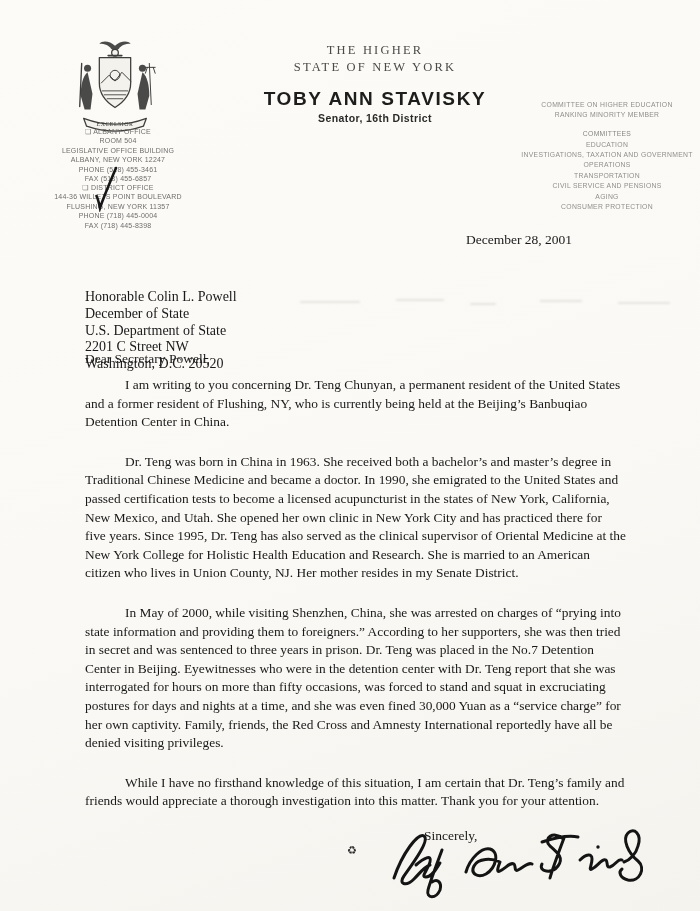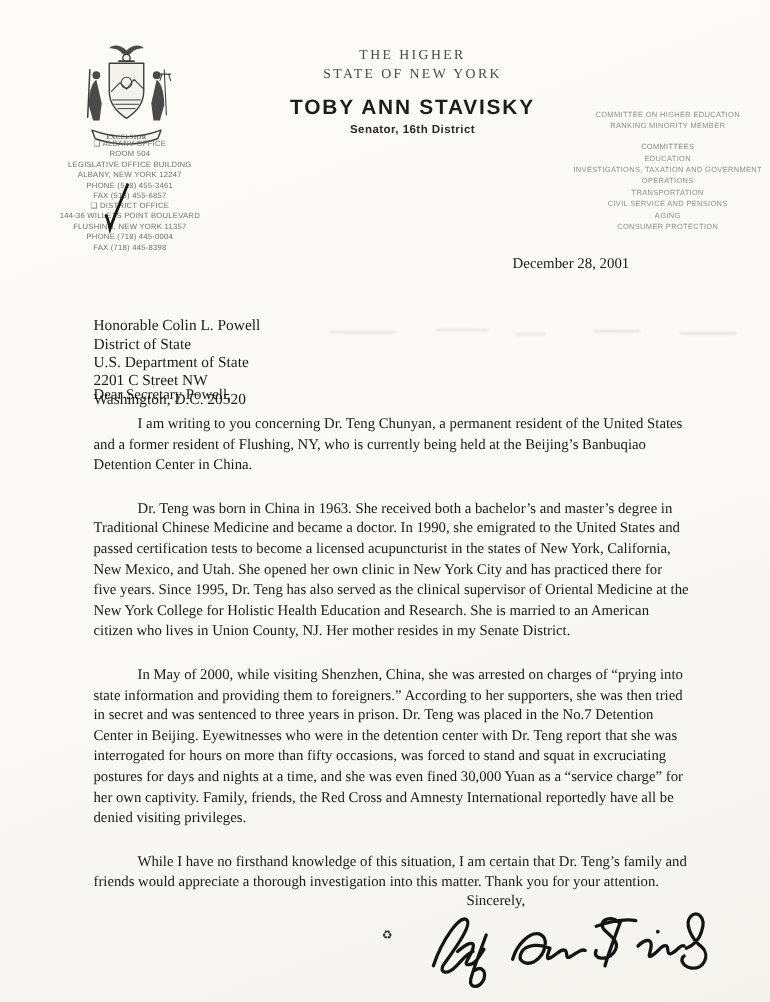--- a/index.html
+++ b/index.html
@@ -124,7 +124,7 @@
 
   <div class="recipient-block">
     <div>Honorable Colin L. Powell</div>
-    <div>District of State</div>
+    <div>December of State</div>
     <div>U.S. Department of State</div>
     <div>2201 C Street NW</div>
     <div>Washington, D.C. 20520</div>

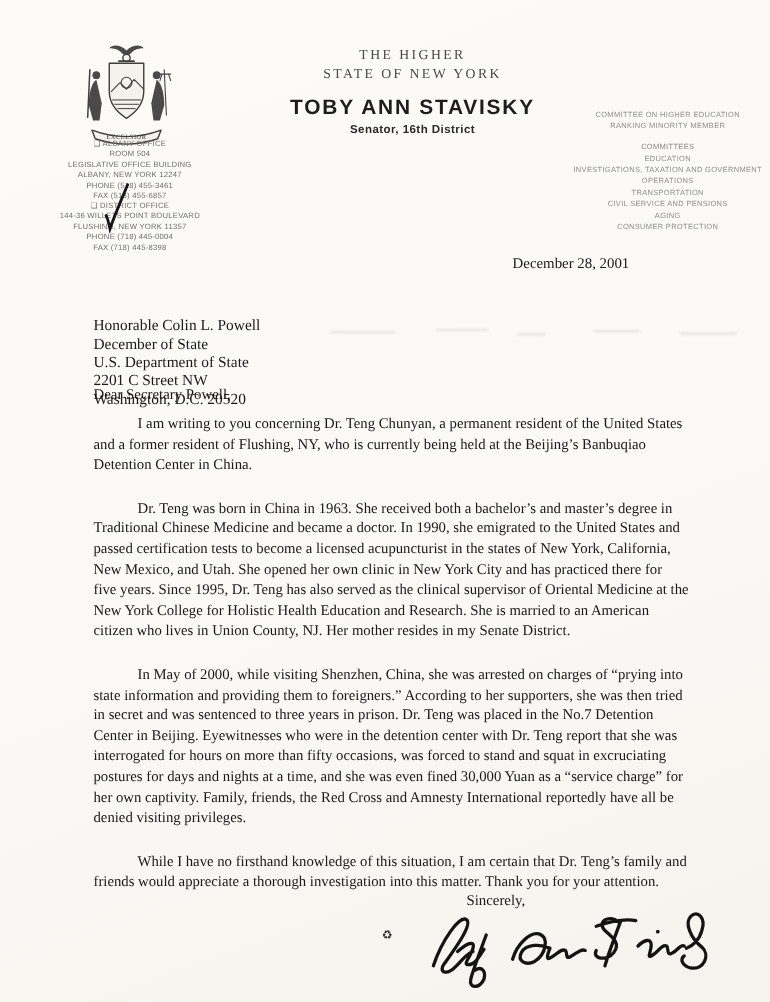--- a/index.html
+++ b/index.html
@@ -39,7 +39,7 @@
   .salutation{position:absolute;left:85px;top:351px;font-size:13.5px;}
   .letter-body{position:absolute;left:85px;top:376px;width:541px;}
   .letter-body p{margin:0 0 21px 0;text-indent:40px;font-size:13.4px;line-height:18.6px;}
-  .closing{position:absolute;left:424px;top:811px;font-size:13.5px;}
+  .closing{position:absolute;left:424px;top:828px;font-size:13.5px;}
   .signature{position:absolute;left:366px;top:820px;width:287px;height:80px;}
   .recycle-mark{position:absolute;left:347px;top:844px;font-size:11px;color:#2b2b2b;}
   .smudge{position:absolute;background:#ccc9c2;opacity:.45;filter:blur(1px);border-radius:2px;height:2px;}

